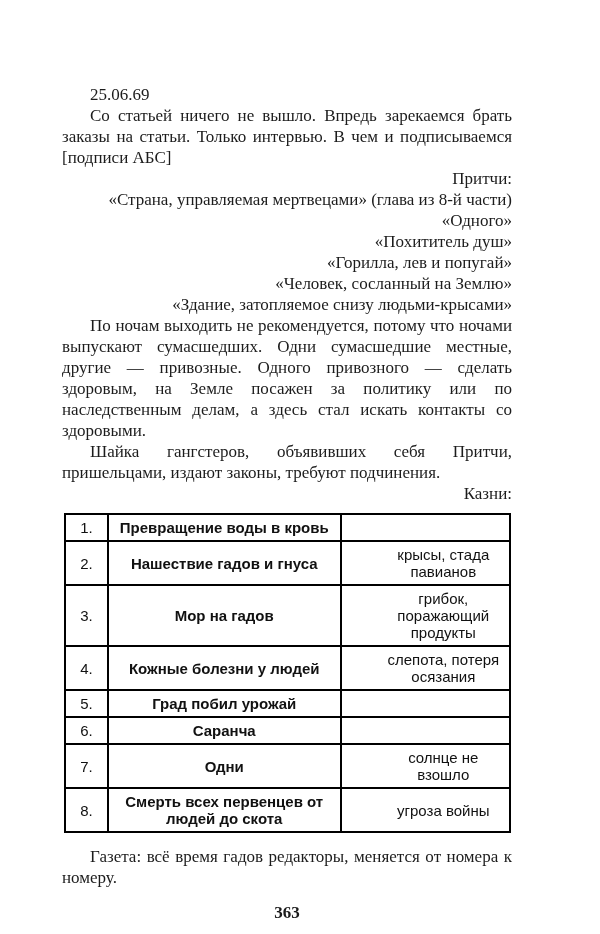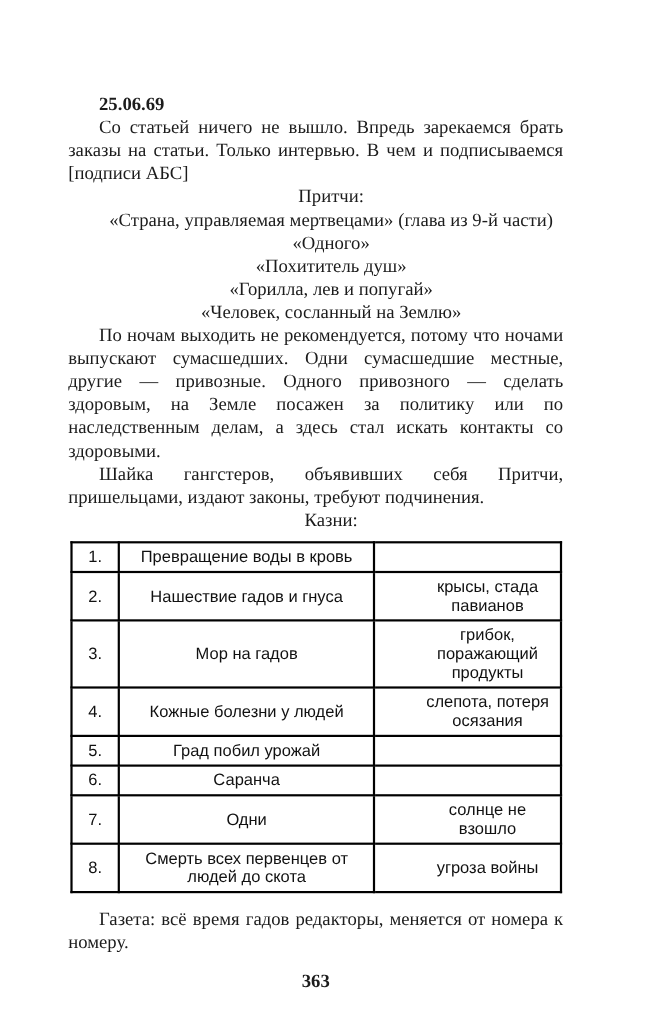--- a/index.html
+++ b/index.html
@@ -22,7 +22,7 @@
     text-align: justify;
   }
   .content p { margin: 0; text-indent: 28px; }
-  .date-heading { font-weight: bold; }
+  .date-heading { font-weight: normal; }
   .parable-line { text-align: center; }
   .plagues-table {
     width: 447px;

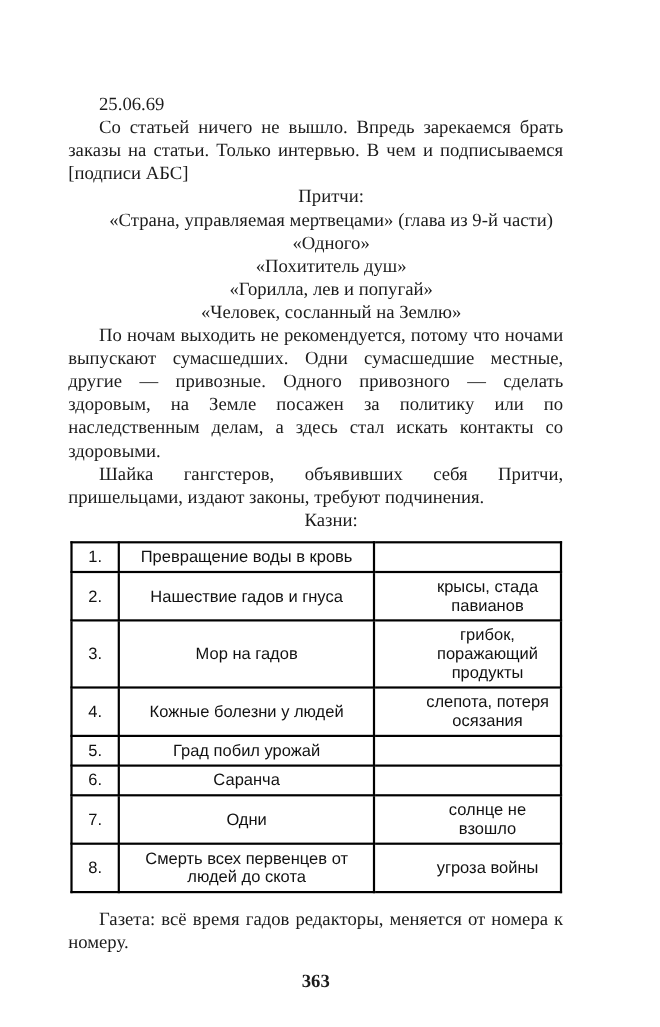--- a/index.html
+++ b/index.html
@@ -23,7 +23,7 @@
   }
   .content p { margin: 0; text-indent: 28px; }
   .date-heading { font-weight: normal; }
-  .parable-line { text-align: center; }
+  .parable-line { text-align: right; }
   .plagues-table {
     width: 447px;
     border-collapse: collapse;

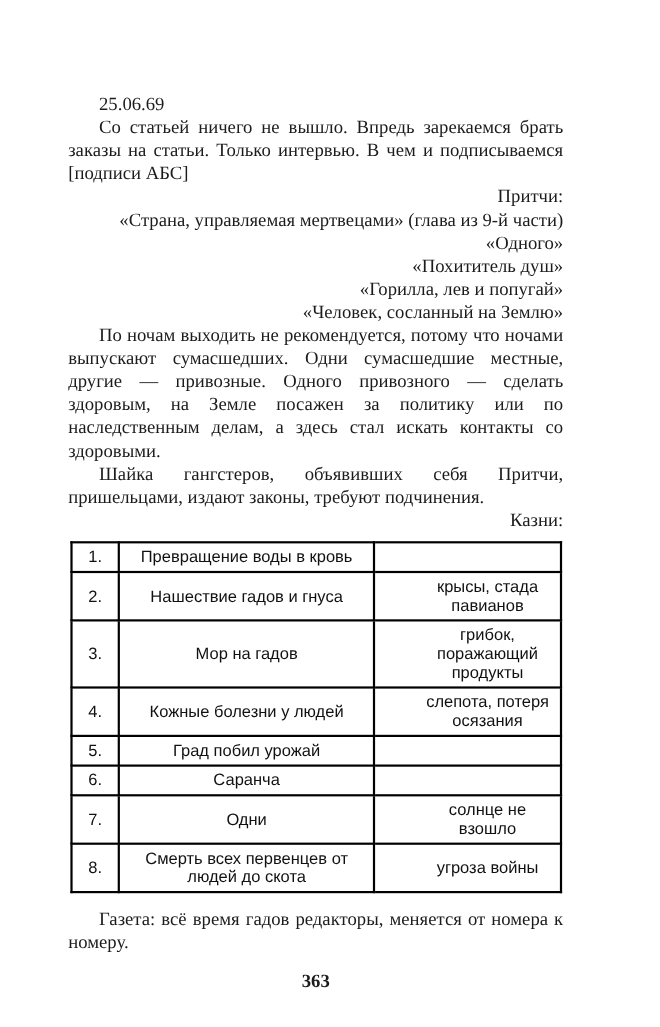--- a/index.html
+++ b/index.html
@@ -60,7 +60,7 @@
     <p>Со статьей ничего не вышло. Впредь зарекаемся брать заказы на статьи. Только интервью. В чем и подписываемся [подписи АБС]</p>
 
     <p class="parable-line">Притчи:</p>
-    <p class="parable-line">«Страна, управляемая мертвецами» (глава из 9-й части)</p>
+    <p class="parable-line">«Страна, управляемая мертвецами» (глава из 8-й части)</p>
     <p class="parable-line">«Одного»</p>
     <p class="parable-line">«Похититель душ»</p>
     <p class="parable-line">«Горилла, лев и попугай»</p>

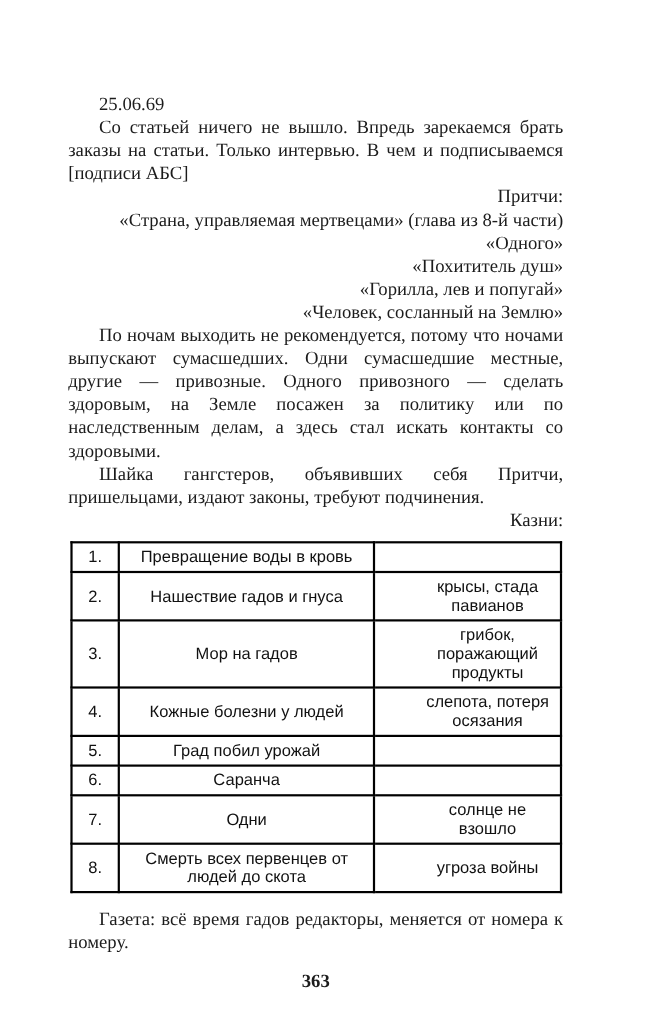--- a/index.html
+++ b/index.html
@@ -65,6 +65,7 @@
     <p class="parable-line">«Похититель душ»</p>
     <p class="parable-line">«Горилла, лев и попугай»</p>
     <p class="parable-line">«Человек, сосланный на Землю»</p>
+    <p class="parable-line">«Здание, затопляемое снизу людьми-крысами»</p>
 
     <p>По ночам выходить не рекомендуется, потому что ночами выпускают сумасшедших. Одни сумасшедшие местные, другие — привозные. Одного привозного — сделать здоровым, на Земле посажен за политику или по наследственным делам, а здесь стал искать контакты со здоровыми.</p>
 

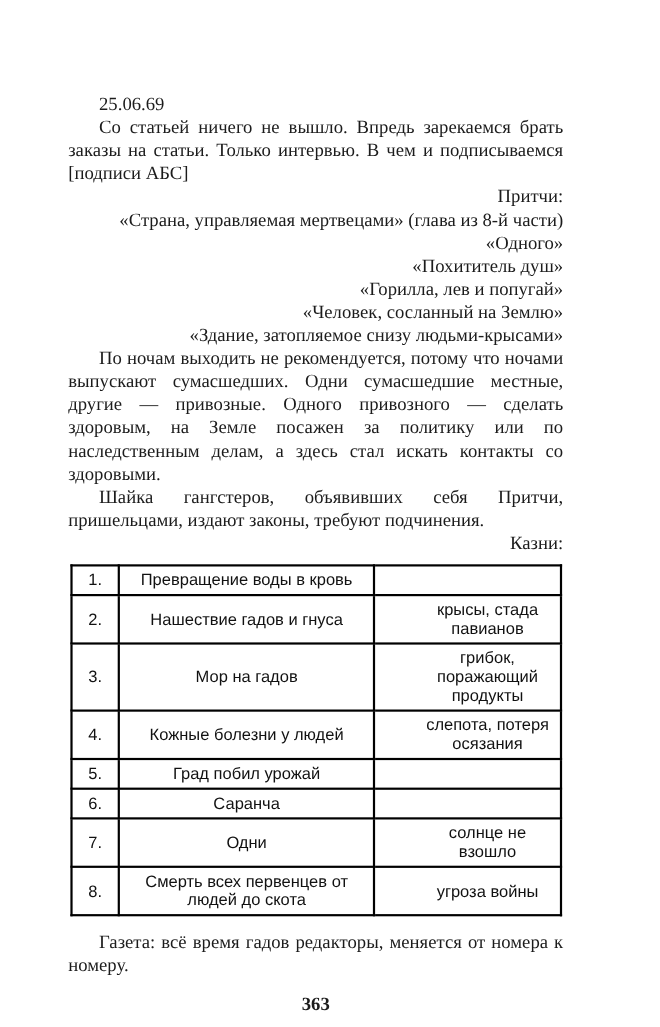--- a/index.html
+++ b/index.html
@@ -40,7 +40,7 @@
     padding: 4px 6px;
   }
   .plagues-table td.num-col { width: 34px; }
-  .plagues-table td.name-col { width: 255px; }
+  .plagues-table td.name-col { width: 255px; font-weight: bold; }
   .plagues-table td.note-col { width: 128px; padding-left: 42px; }
   .page-number {
     text-indent: 0 !important;

